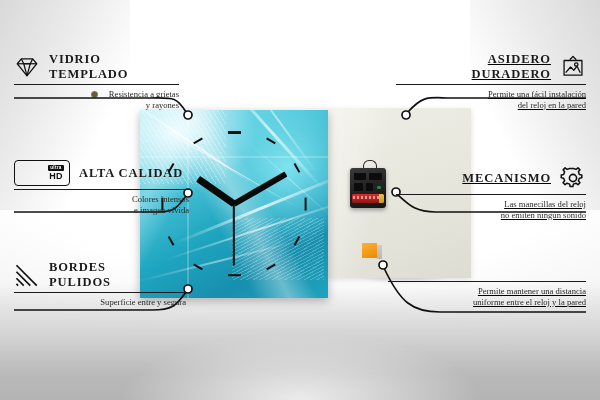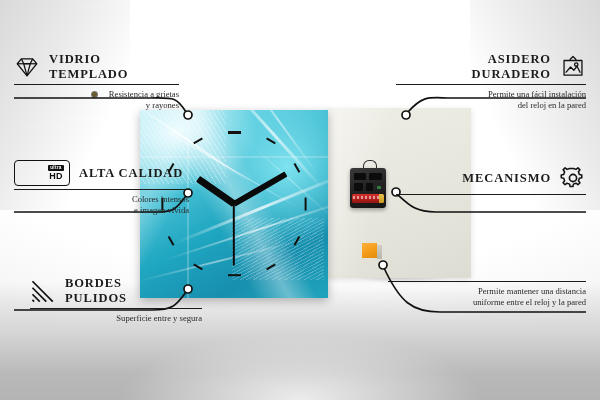--- a/index.html
+++ b/index.html
@@ -101,7 +101,7 @@
   .feat .desc{font-family:"Liberation Serif",serif;font-size:8.6px;
     color:#2a2a2a;line-height:10.6px;white-space:pre-line;text-align:right;}
   .feat.left .head{display:flex;align-items:center;gap:9px;}
-  .feat.right{text-align:right;}
+  .feat.right{text-align:right;text-decoration:underline;}
   .feat.right .head{display:flex;align-items:center;justify-content:flex-end;gap:9px;}
   .ico{width:26px;height:26px;flex:0 0 26px;display:block;}
   .hd-box{width:26px;height:24px;flex:0 0 26px;border:1.6px solid #111;border-radius:4px;

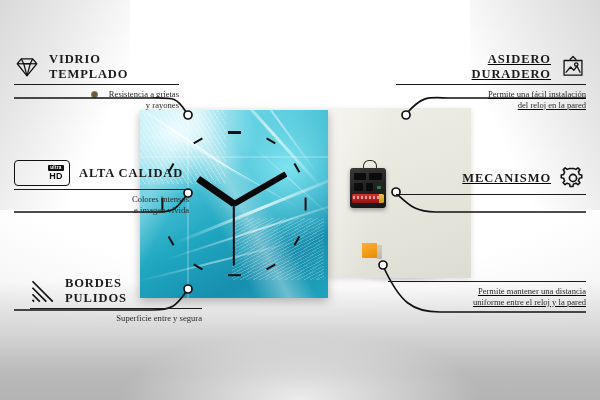--- a/index.html
+++ b/index.html
@@ -283,6 +283,8 @@
       </svg>
     </div>
     <div class="rule"></div>
+    <div class="desc">Las manecillas del reloj
+no emiten ningún sonido</div>
   </div>
 
   <div class="feat right" style="right:14px;top:278px;width:198px;">

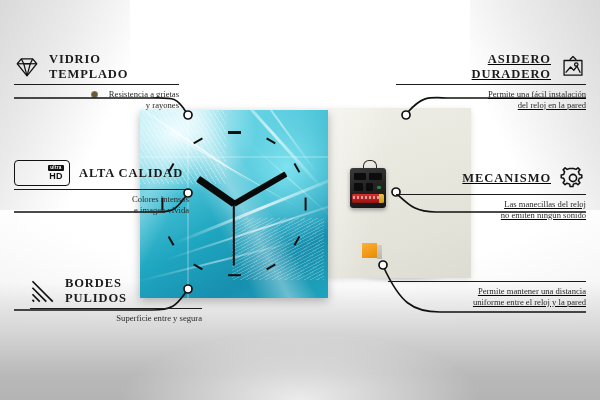--- a/index.html
+++ b/index.html
@@ -231,7 +231,7 @@
 e imagen vívida</div>
   </div>
 
-  <div class="feat left" style="left:14px;top:276px;width:172px;margin-left:16px;">
+  <div class="feat left" style="left:14px;top:260px;width:172px;">
     <div class="head">
       <svg class="ico" viewBox="0 0 32 32">
         <g stroke="#111" stroke-width="2.1" stroke-linecap="butt">

